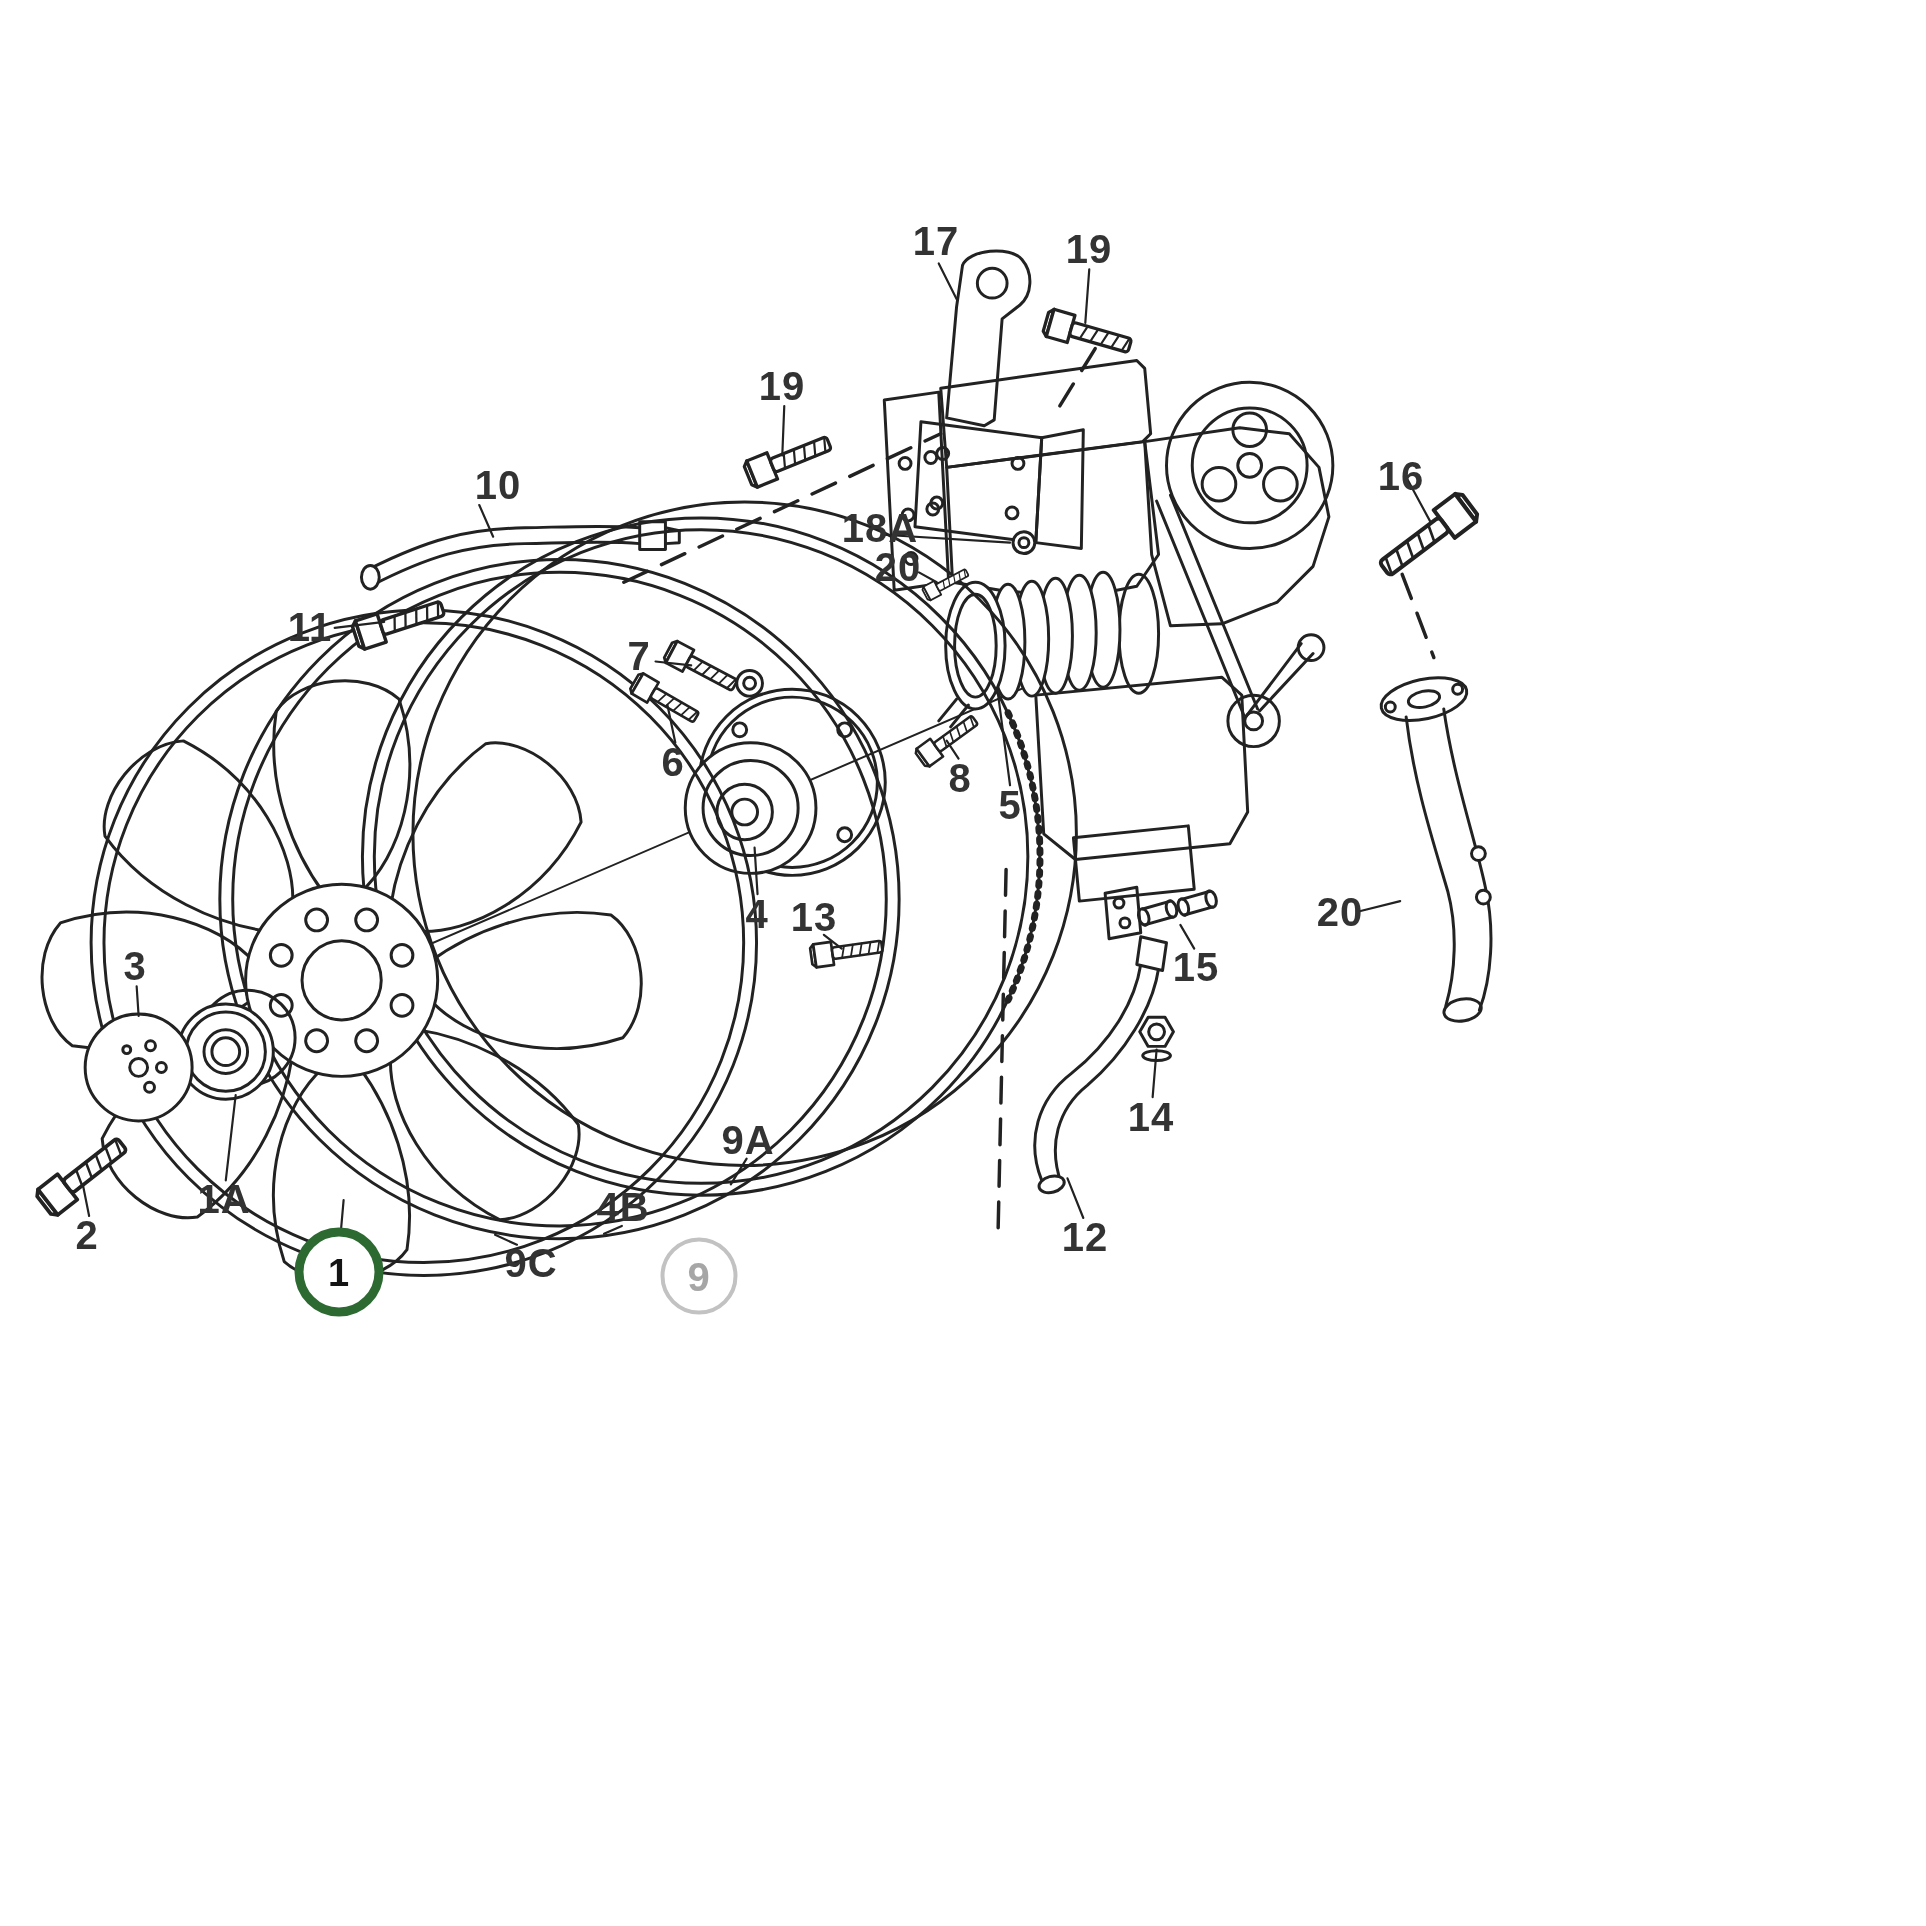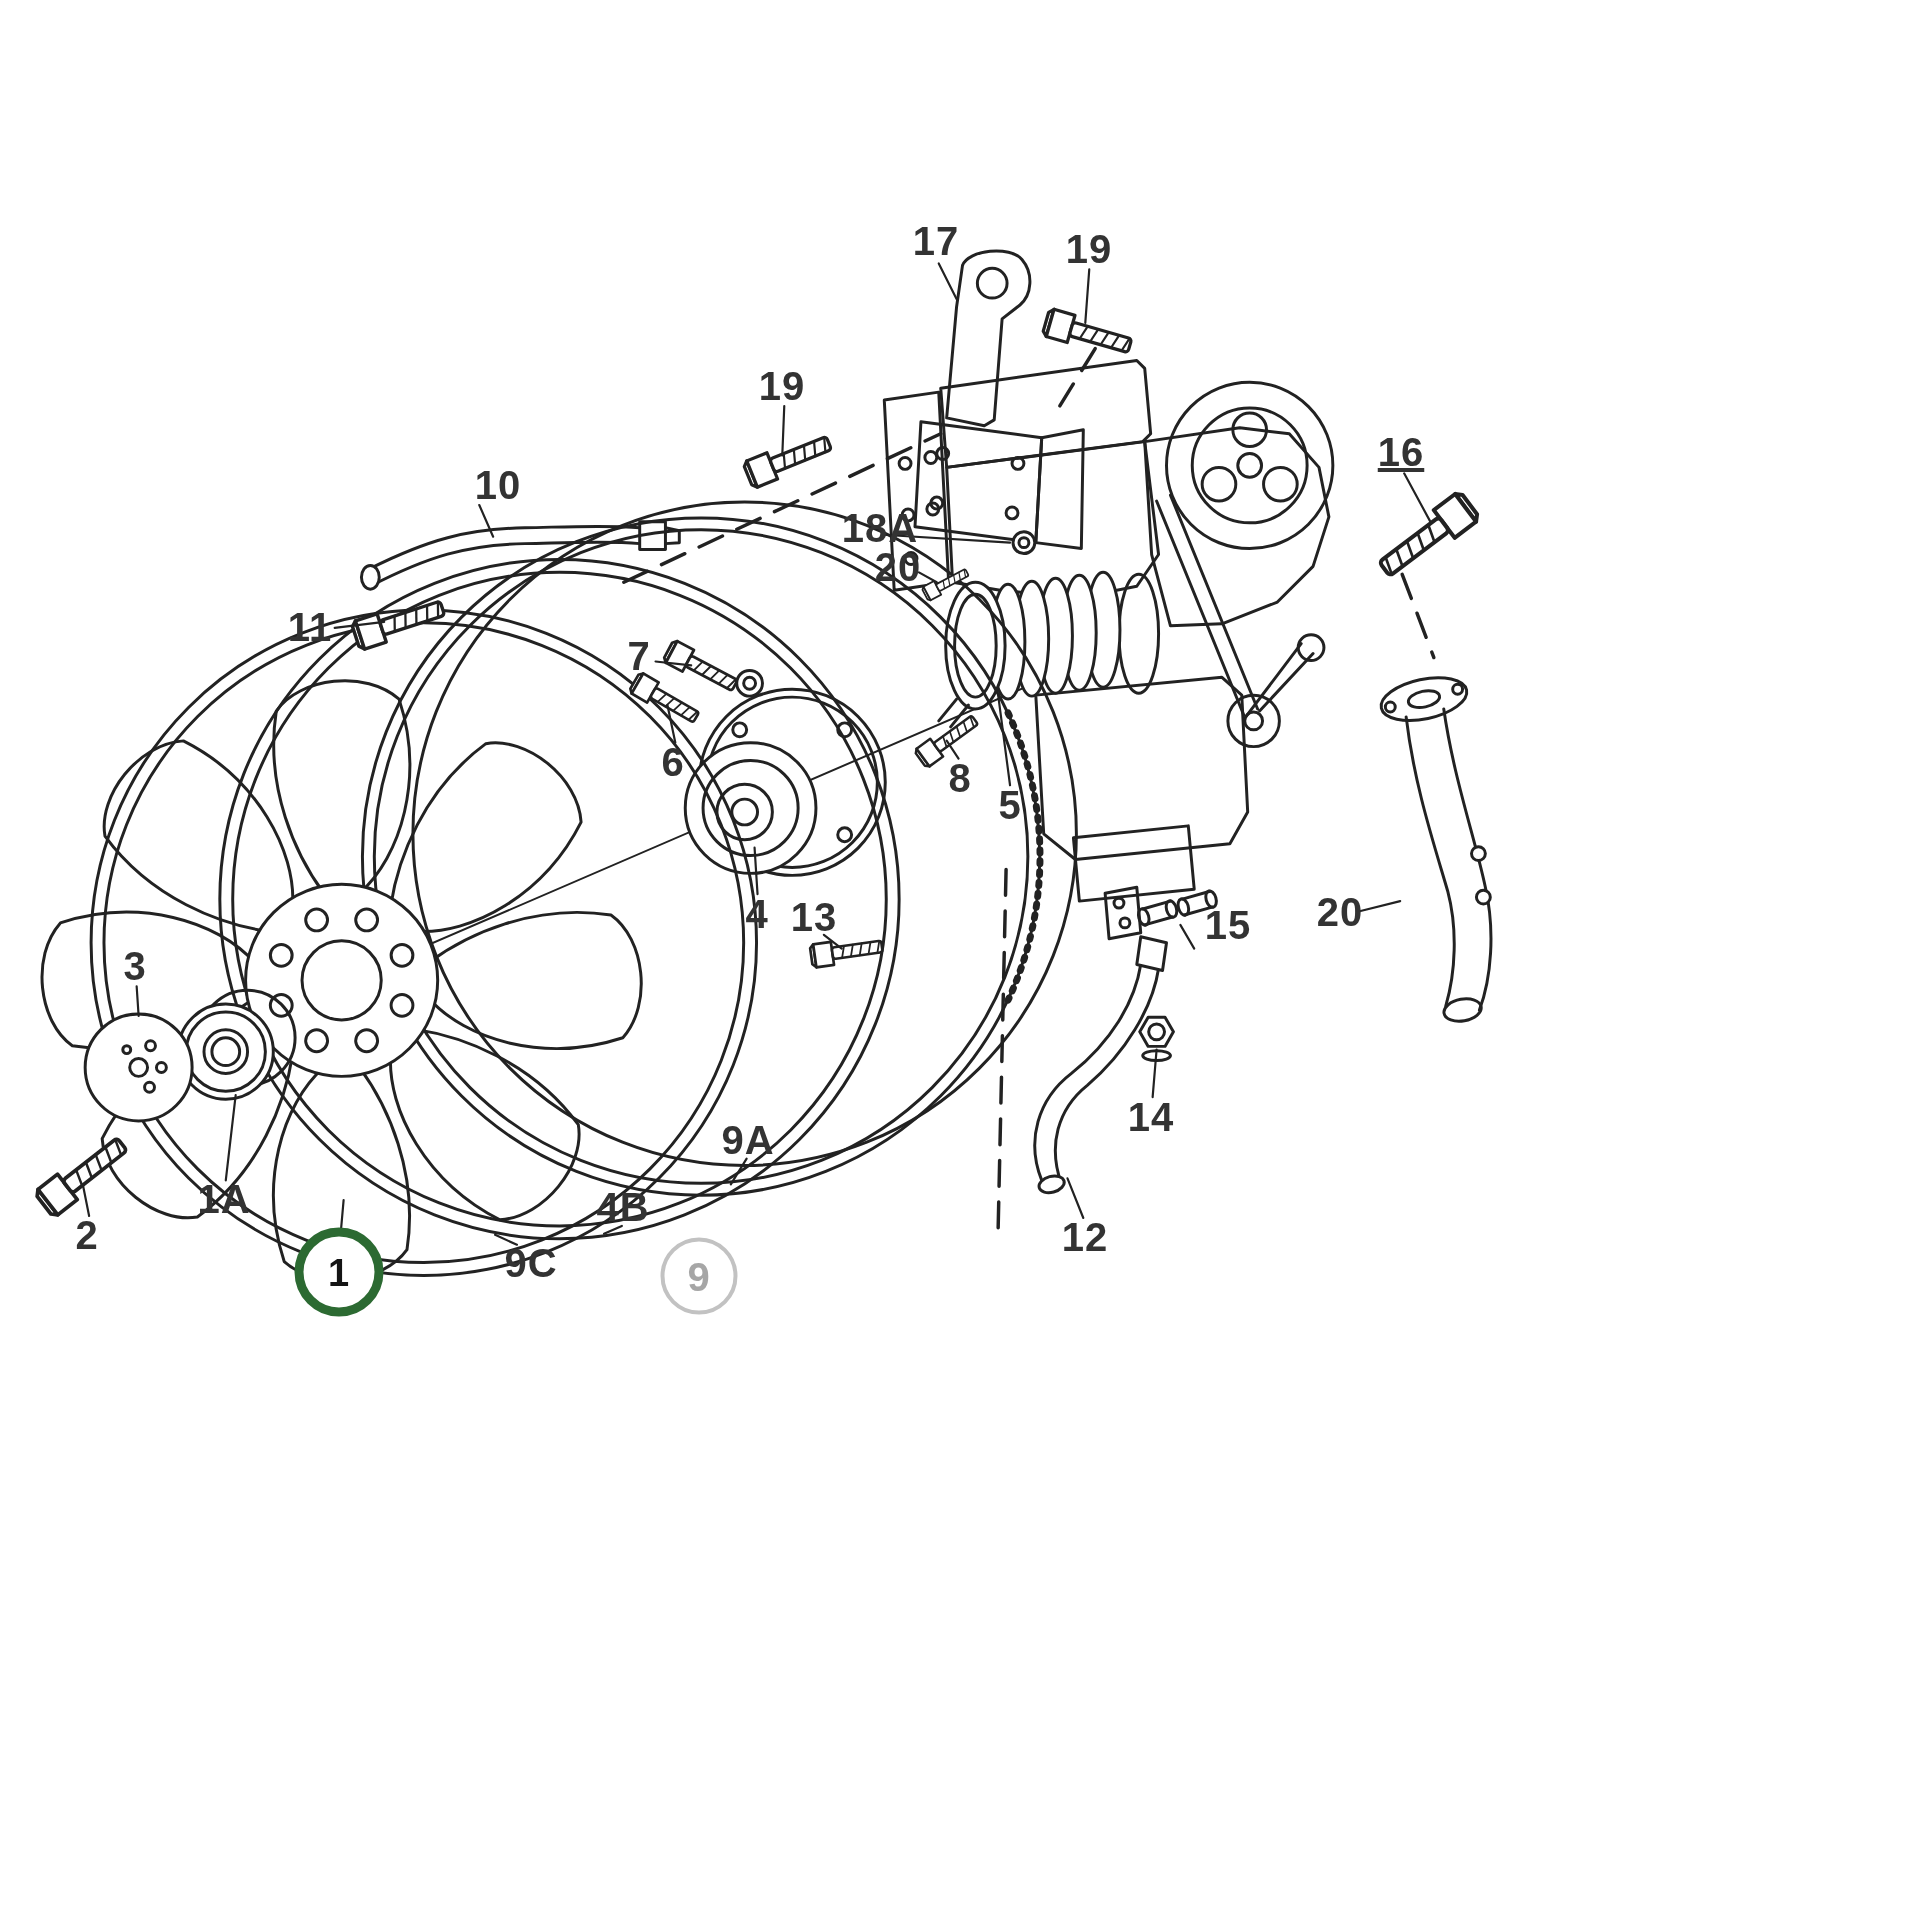--- a/index.html
+++ b/index.html
@@ -296,7 +296,7 @@
       <div class="callout" style="left: 936px; top: 241px;">17</div>
       <div class="callout" style="left: 1089px; top: 249px;">19</div>
       <div class="callout" style="left: 782px; top: 386px;">19</div>
-      <div class="callout" style="left: 1401px; top: 452px; text-decoration: underline;">16</div>
+      <div class="callout" style="left: 1401px; top: 476px;">16</div>
       <div class="callout" style="left: 478px; top: 485px; margin-left: 20px;">10</div>
       <div class="callout" style="left: 880px; top: 528px;">18A</div>
       <div class="callout" style="left: 898px; top: 567px;">20</div>

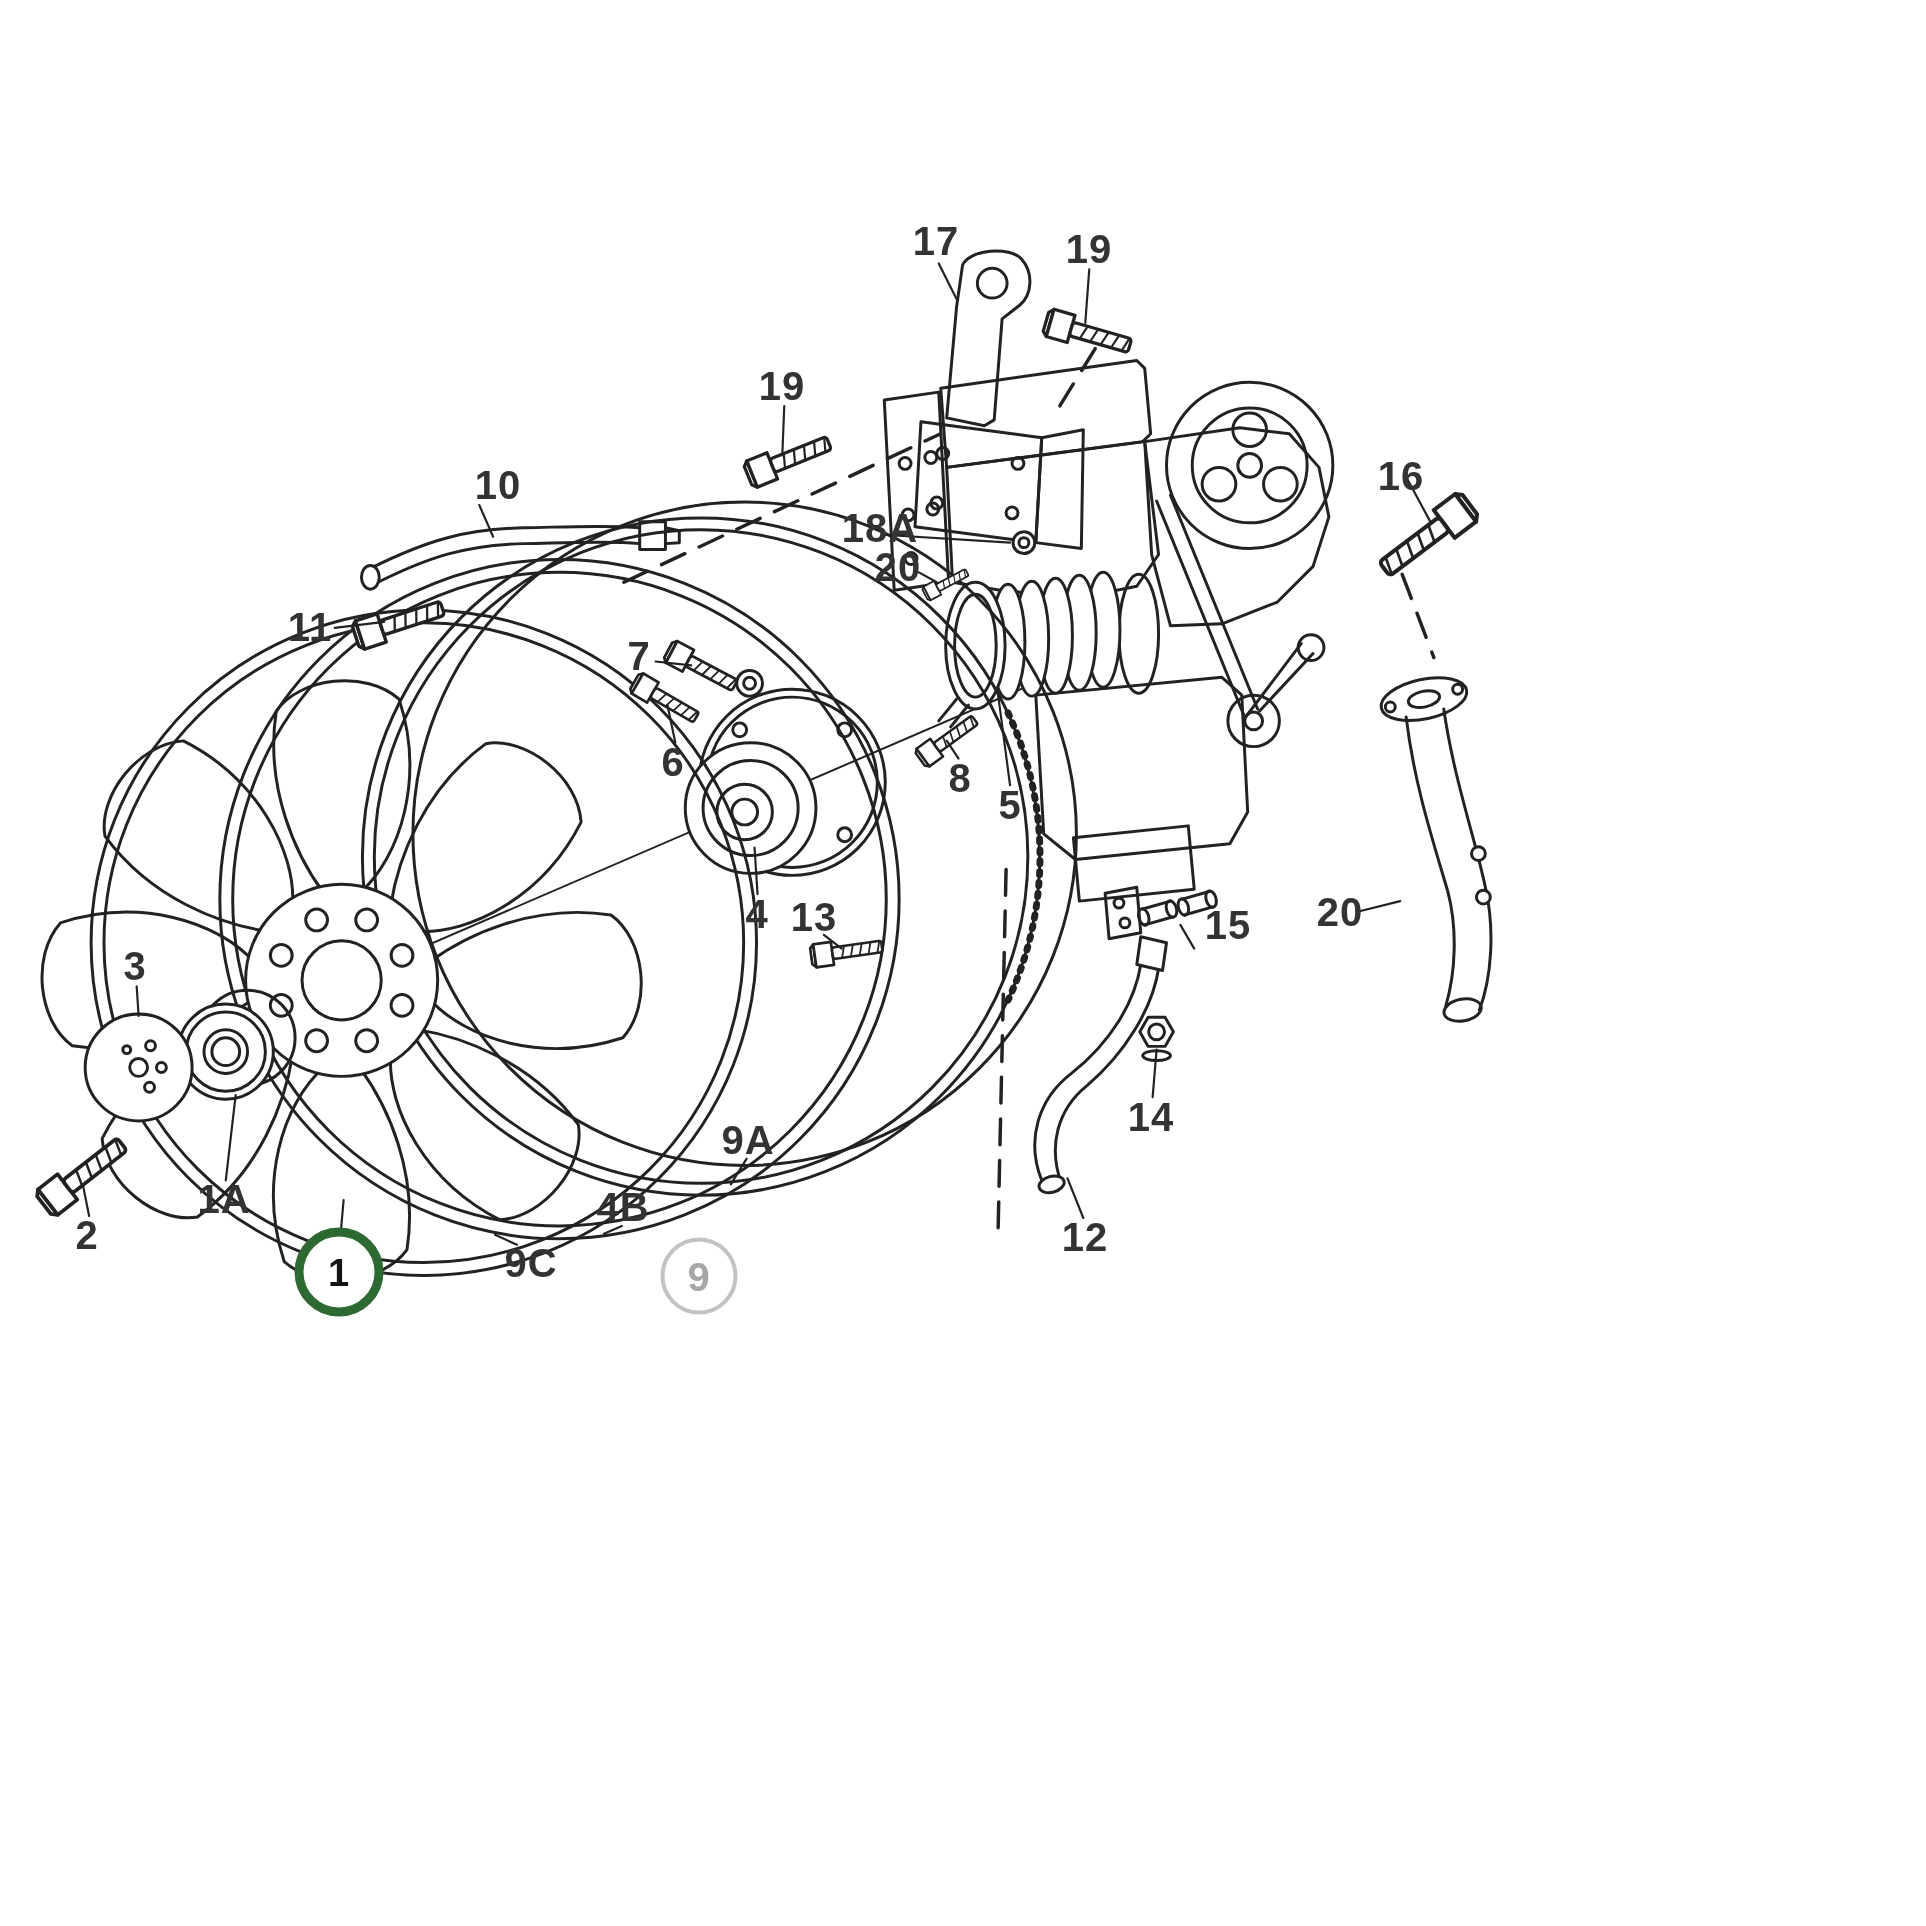--- a/index.html
+++ b/index.html
@@ -309,7 +309,7 @@
       <div class="callout" style="left: 814px; top: 917px;">13</div>
       <div class="callout" style="left: 1340px; top: 912px;">20</div>
       <div class="callout" style="left: 135px; top: 966px;">3</div>
-      <div class="callout" style="left: 1196px; top: 925px; margin-left: 32px;">15</div>
+      <div class="callout" style="left: 1196px; top: 967px;">15</div>
       <div class="callout" style="left: 1151px; top: 1117px;">14</div>
       <div class="callout" style="left: 748px; top: 1140px;">9A</div>
       <div class="callout" style="left: 224px; top: 1199px;">1A</div>

